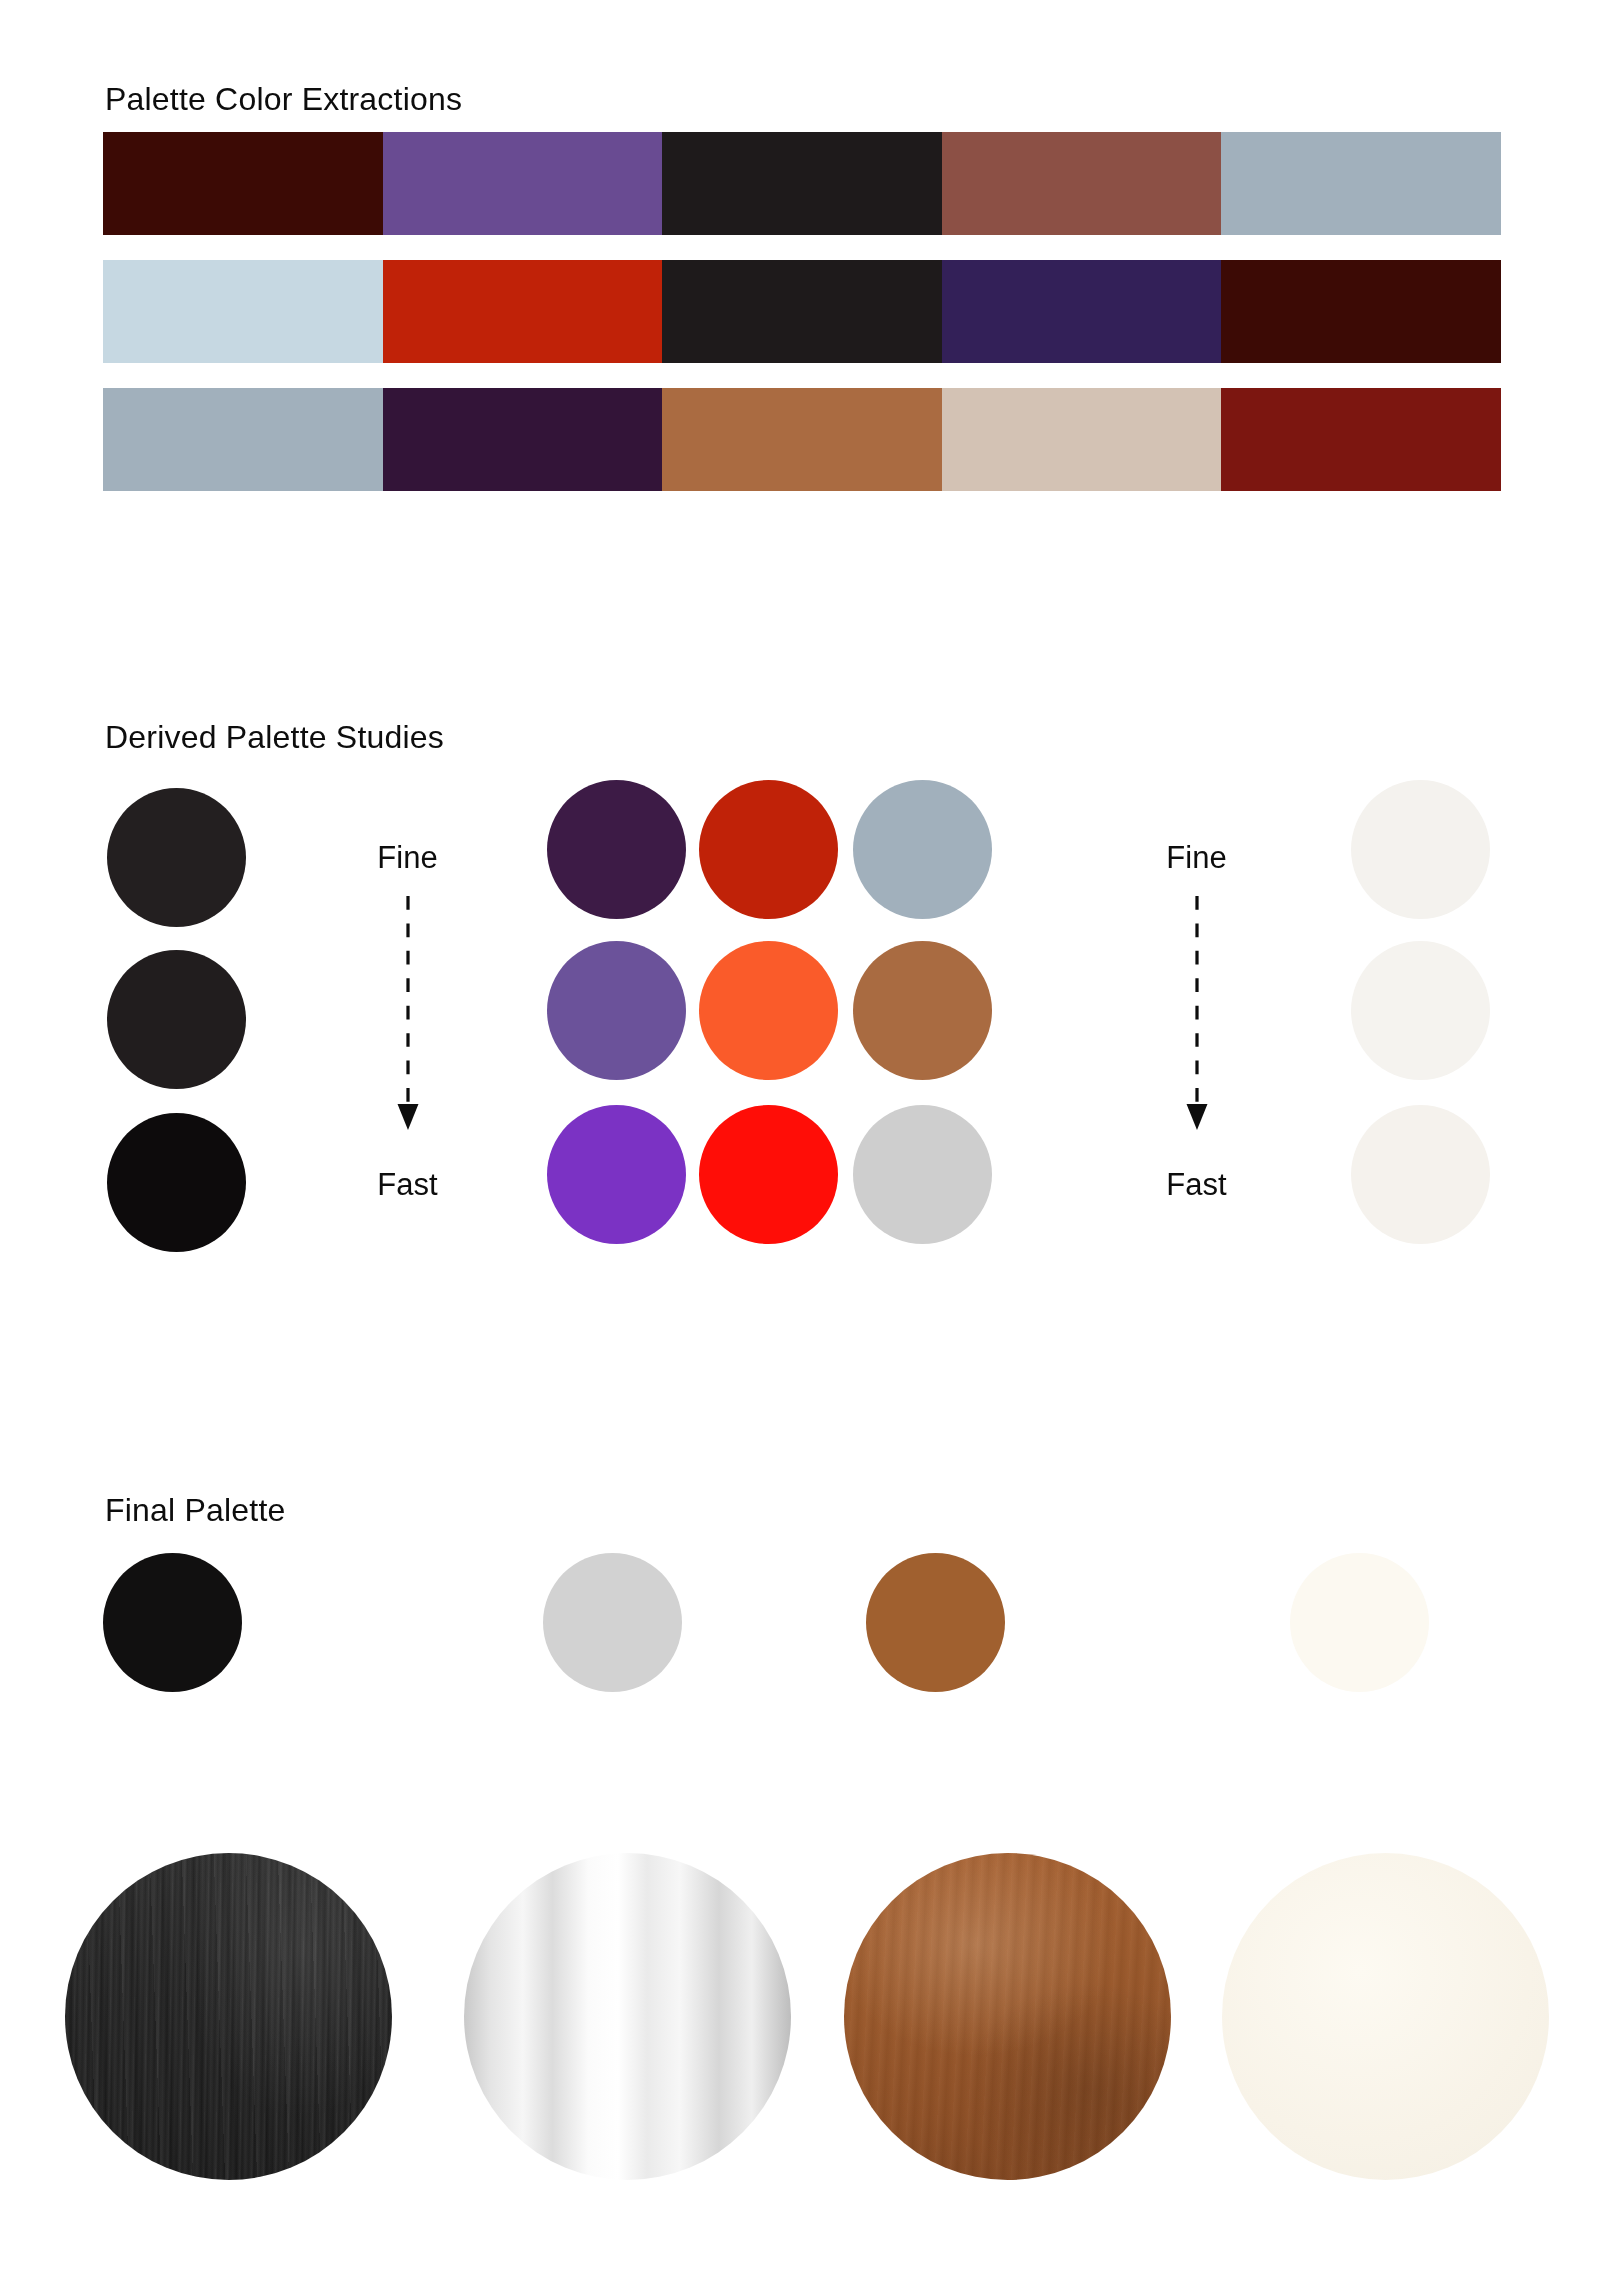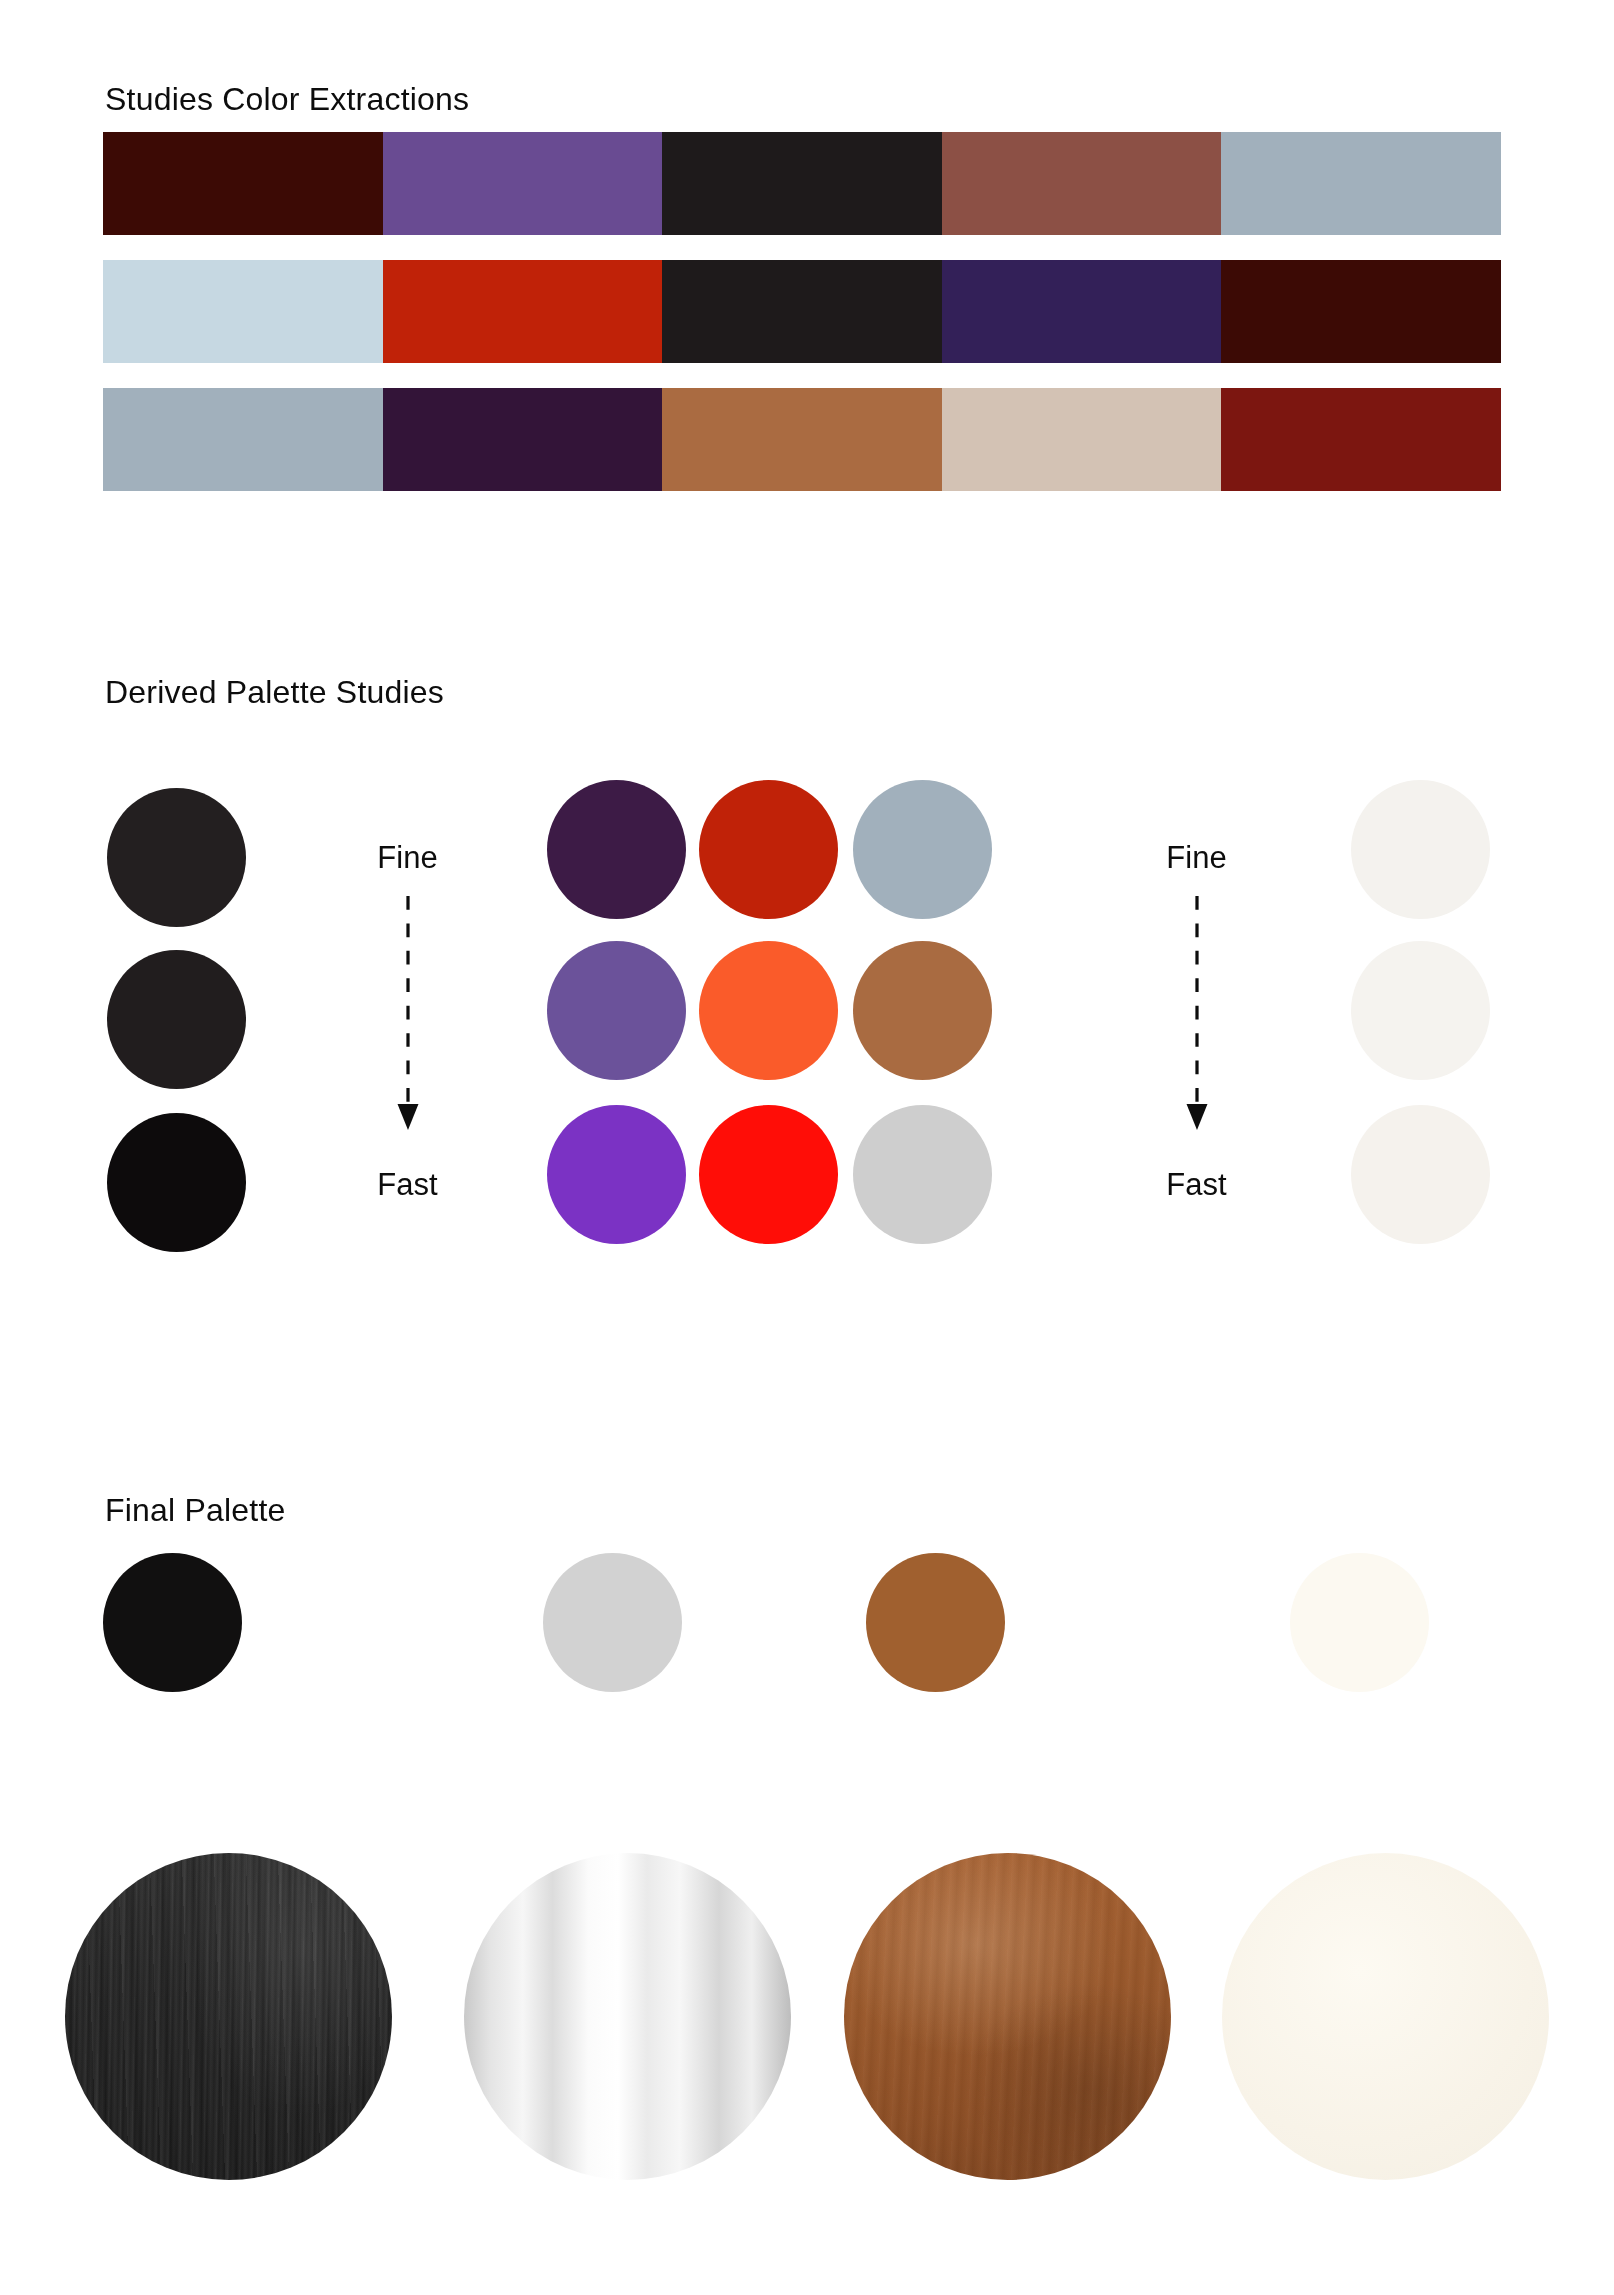--- a/index.html
+++ b/index.html
@@ -113,7 +113,7 @@
 </head>
 <body>
 
-<div class="section-title" style="left:105px; top:81px;">Studies Color Extractions</div>
+<div class="section-title" style="left:105px; top:81px;">Palette Color Extractions</div>
 
 <div class="strip strip-1">
   <div class="swatch" style="background:#3C0A05"></div>

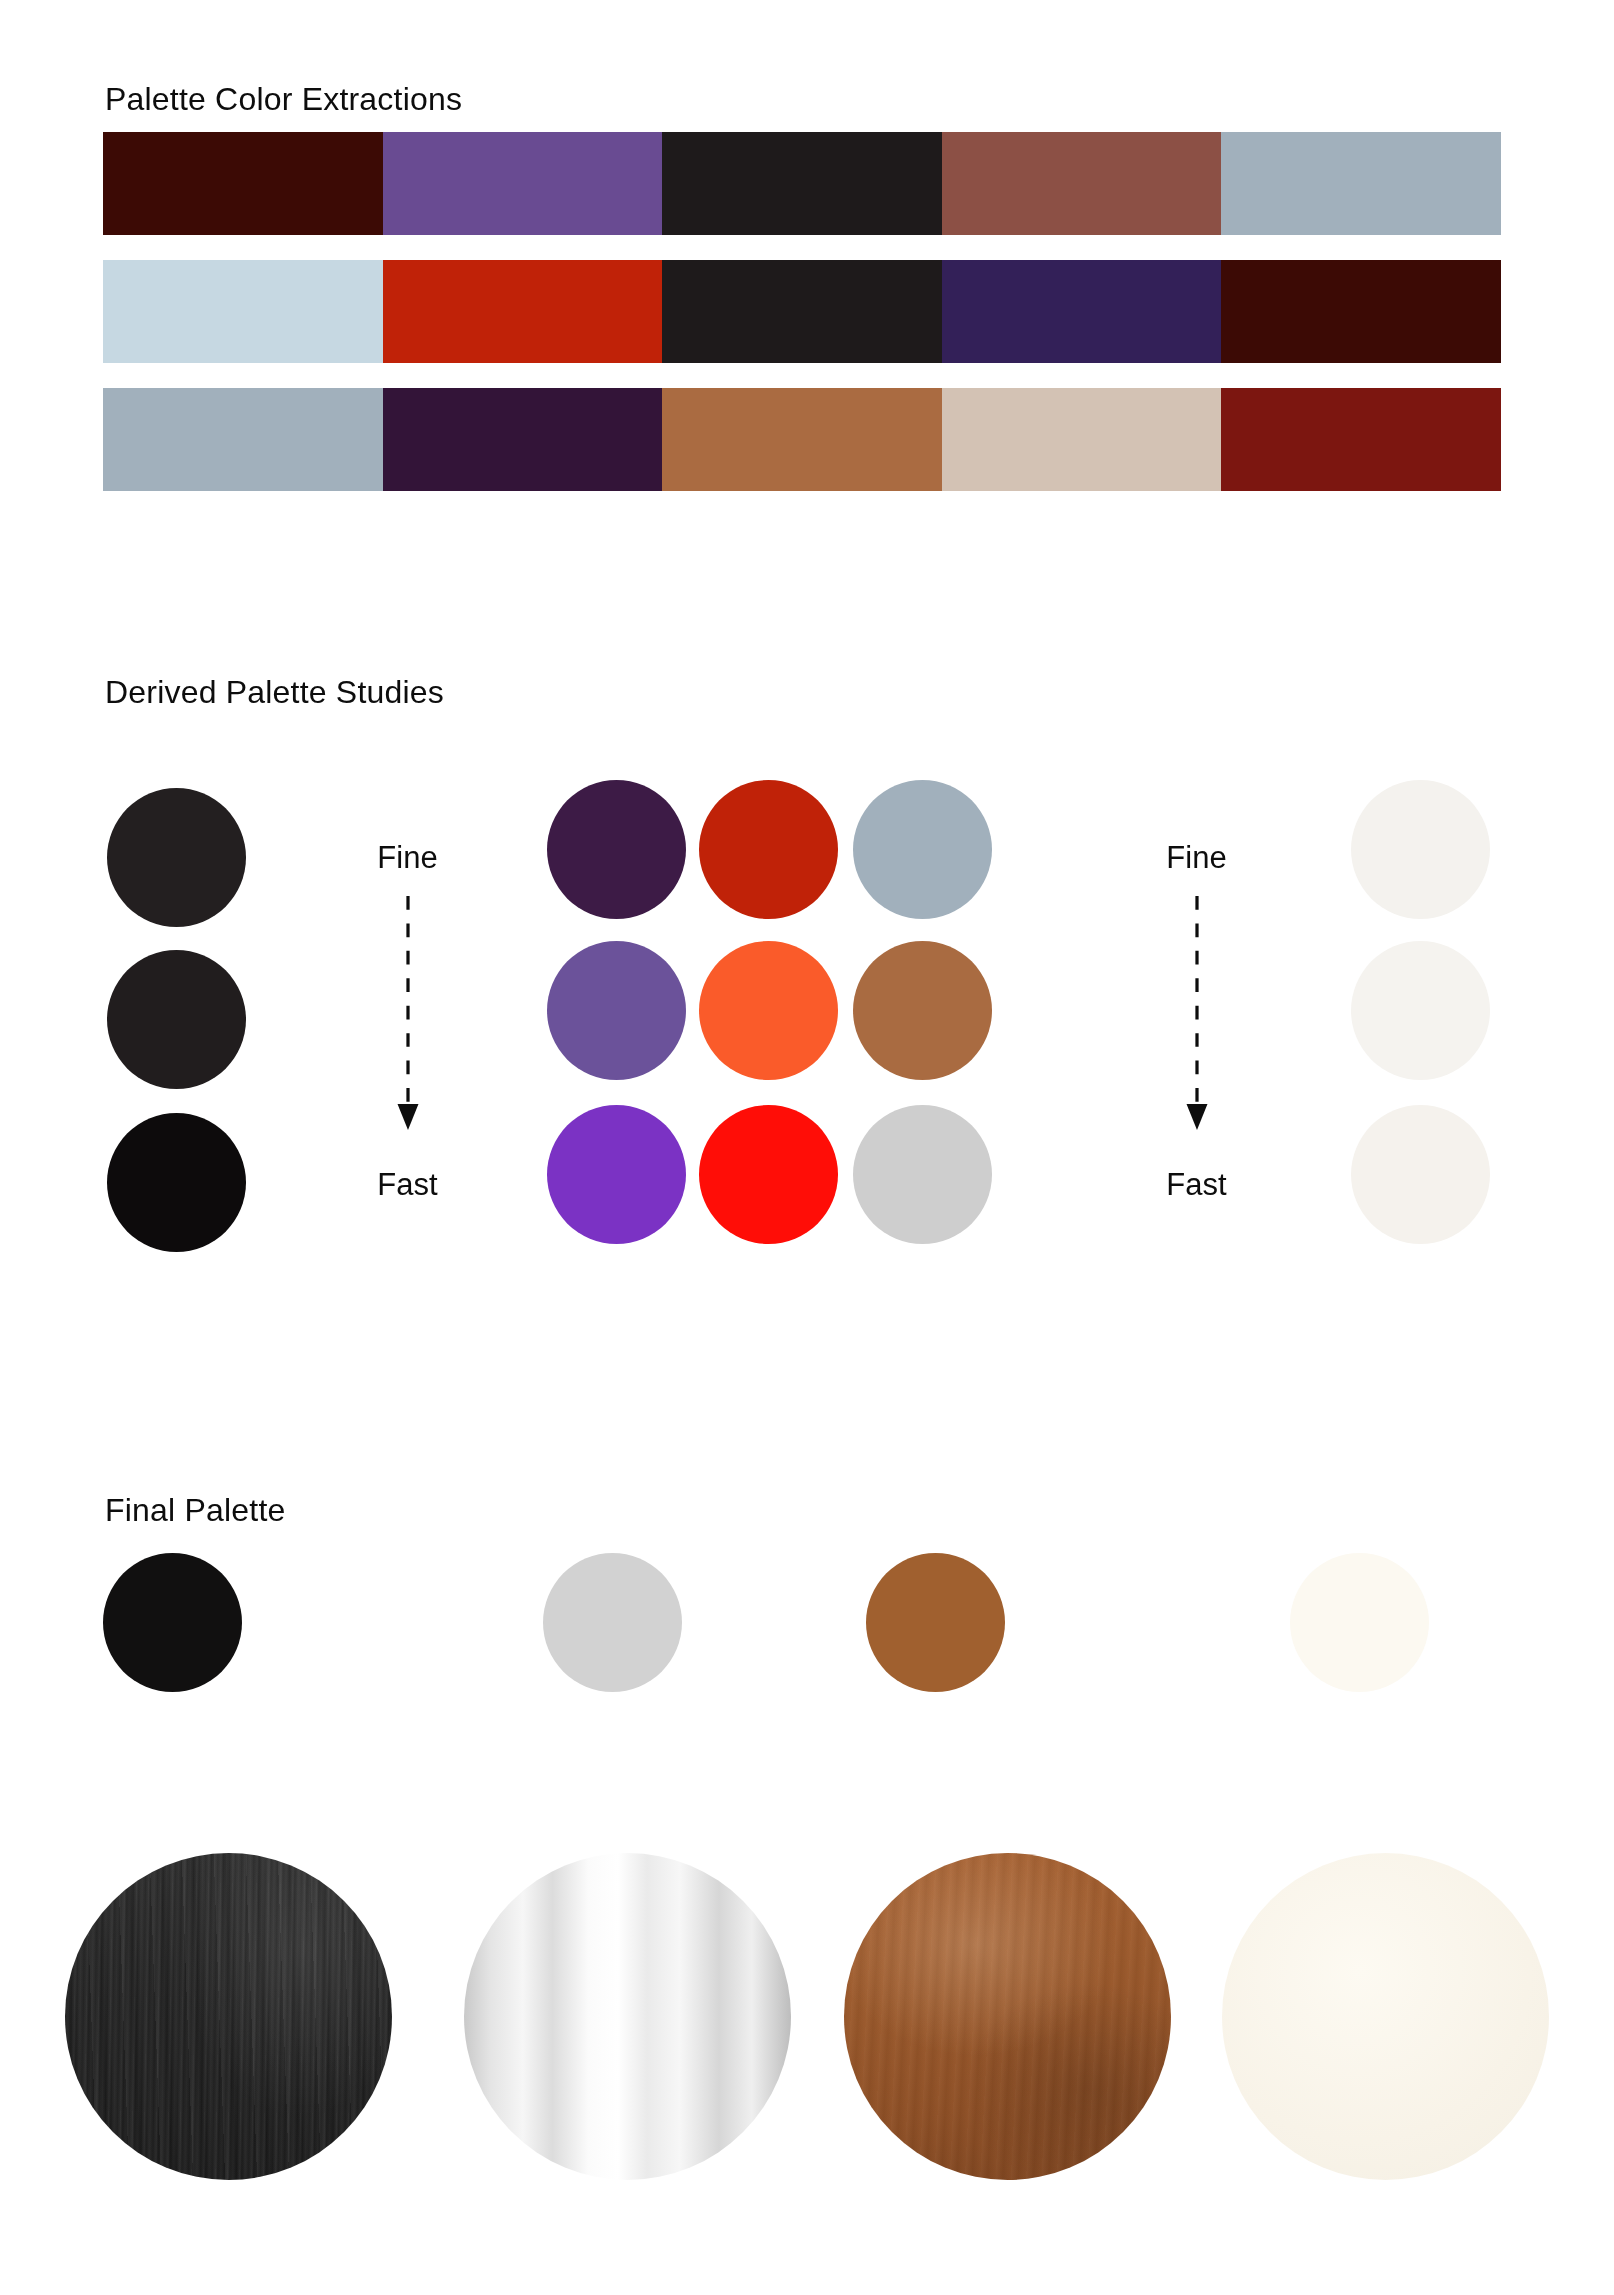--- a/index.html
+++ b/index.html
@@ -139,7 +139,7 @@
   <div class="swatch" style="background:#7C1610"></div>
 </div>
 
-<div class="section-title" style="left:105px; top:674px;">Derived Palette Studies</div>
+<div class="section-title" style="left:105px; top:719px;">Derived Palette Studies</div>
 
 <div class="dot" style="left:107px; top:788px; width:139px; height:139px; background:#231F20;"></div>
 <div class="dot" style="left:107px; top:950px; width:139px; height:139px; background:#211D1E;"></div>

